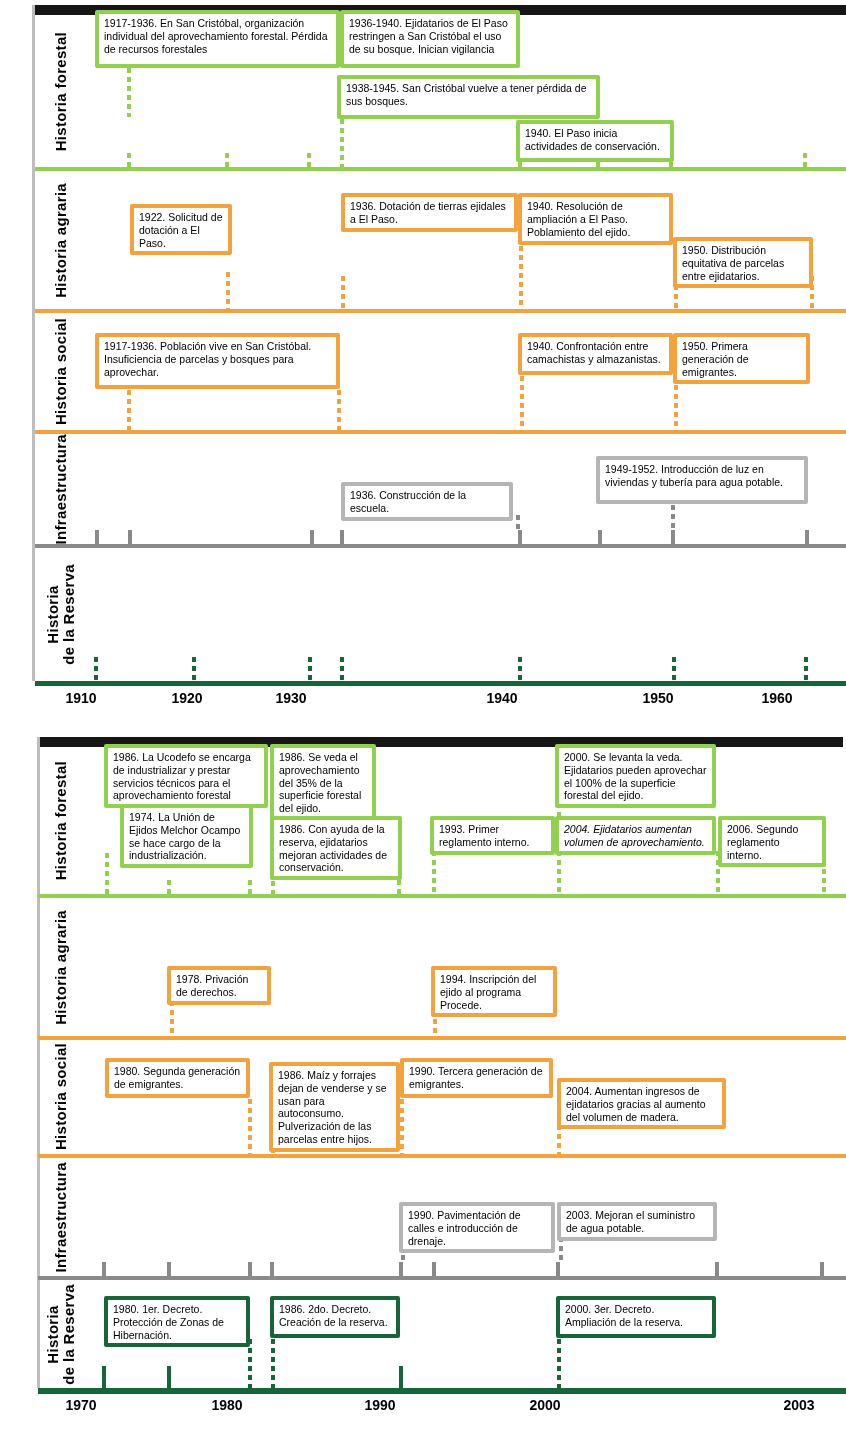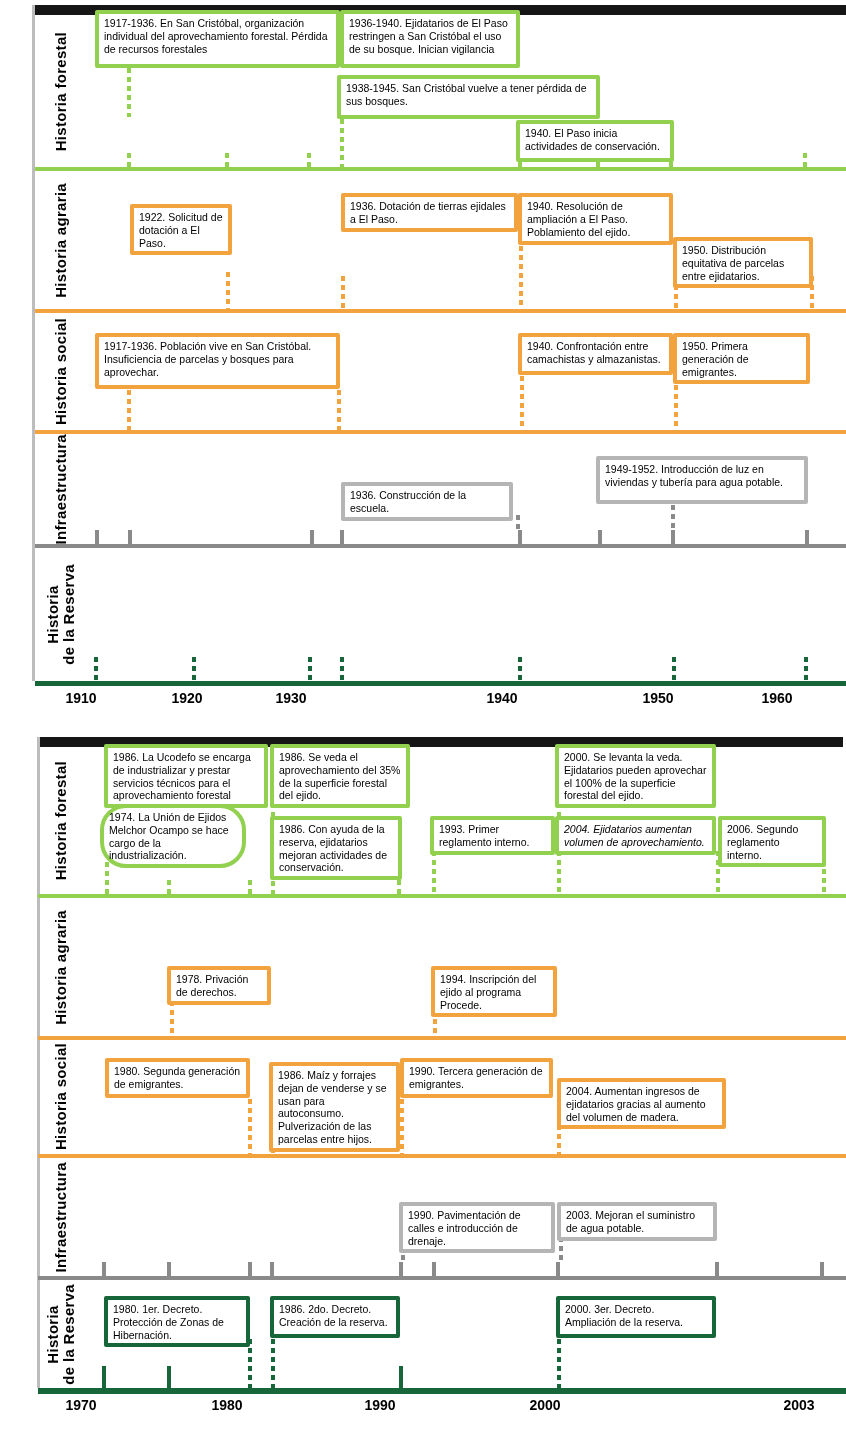--- a/index.html
+++ b/index.html
@@ -133,7 +133,7 @@
       <div class="row-label">Historia forestal</div>
     </div>
     <div class="event-box abs" style="left: 104px; top: 744px; width: 164px; min-height: 58px; border-color: rgb(146, 208, 80);"><span>1986. La Ucodefo se encarga de industrializar  y prestar servicios técnicos para el aprovechamiento forestal</span></div>
-    <div class="event-box abs" style="left: 270px; top: 744px; width: 140px; min-height: 58px; border-color: rgb(146, 208, 80);"><span>1986. Se veda el aprovechamiento del 35% de la superficie forestal del ejido.</span></div>
+    <div class="event-box abs" style="left: 270px; top: 744px; width: 106px; min-height: 58px; border-color: rgb(146, 208, 80);"><span>1986. Se veda el aprovechamiento del 35% de la superficie forestal del ejido.</span></div>
     <div class="event-box abs" style="left: 100px; top: 804px; width: 146px; min-height: 48px; border-color: rgb(146, 208, 80); border-radius: 26px;"><span>1974. La Unión de Ejidos Melchor Ocampo se hace cargo de la industrialización.</span></div>
     <div class="event-box abs" style="left: 270px; top: 816px; width: 132px; min-height: 64px; border-color: rgb(146, 208, 80);"><span>1986. Con ayuda de la reserva, ejidatarios mejoran actividades de conservación.</span></div>
     <div class="event-box abs" style="left: 555px; top: 744px; width: 161px; min-height: 58px; border-color: rgb(146, 208, 80);"><span>2000. Se levanta la veda. Ejidatarios pueden aprovechar el 100% de la superficie forestal del ejido.</span></div>

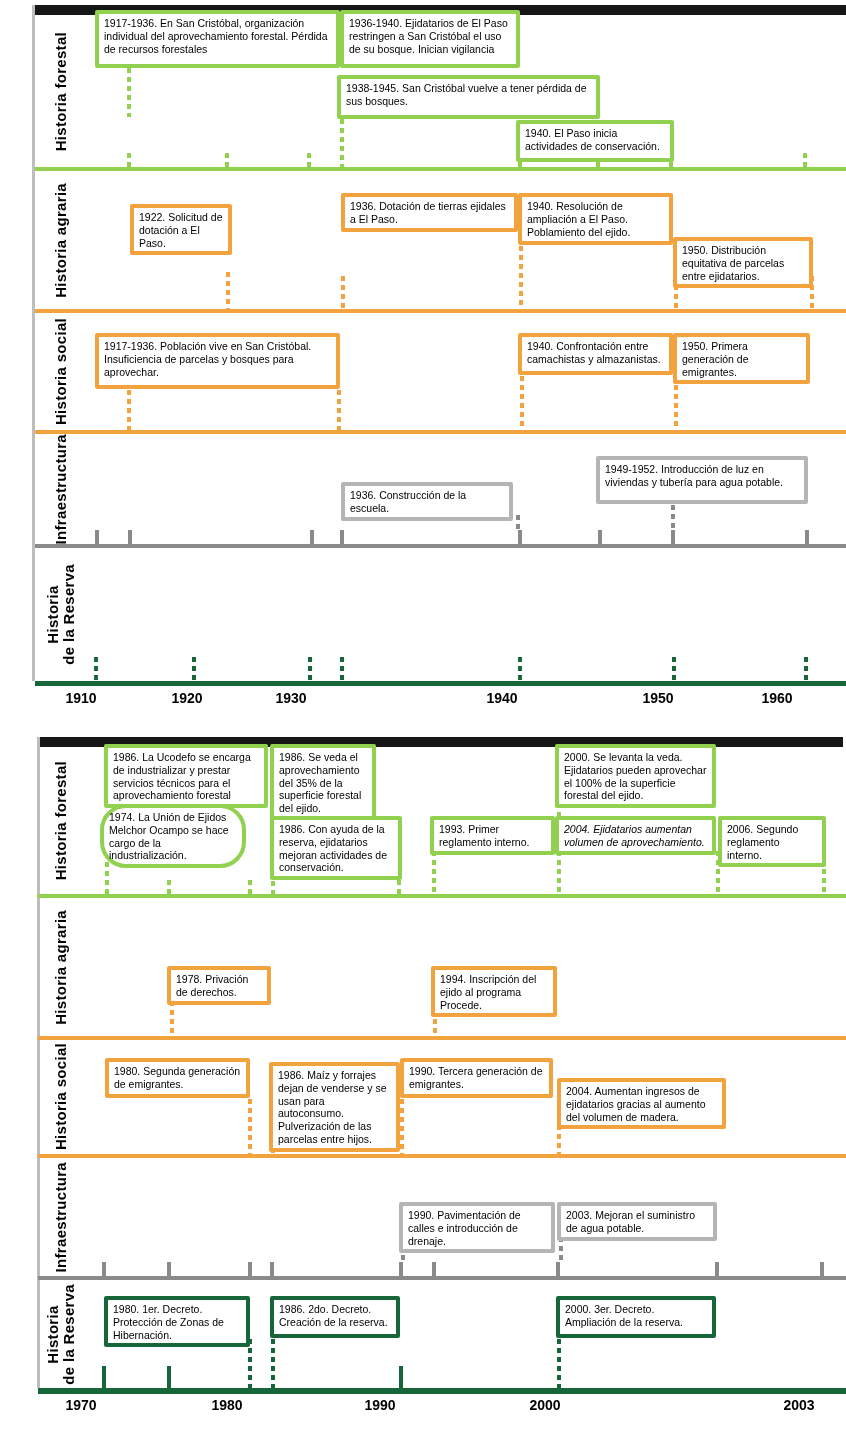--- a/index.html
+++ b/index.html
@@ -134,7 +134,7 @@
     </div>
     <div class="event-box abs" style="left: 104px; top: 744px; width: 164px; min-height: 58px; border-color: rgb(146, 208, 80);"><span>1986. La Ucodefo se encarga de industrializar  y prestar servicios técnicos para el aprovechamiento forestal</span></div>
     <div class="event-box abs" style="left: 270px; top: 744px; width: 106px; min-height: 58px; border-color: rgb(146, 208, 80);"><span>1986. Se veda el aprovechamiento del 35% de la superficie forestal del ejido.</span></div>
-    <div class="event-box abs" style="left: 100px; top: 804px; width: 146px; min-height: 48px; border-color: rgb(146, 208, 80); border-radius: 26px;"><span>1974. La Unión de Ejidos Melchor Ocampo se hace cargo de la industrialización.</span></div>
+    <div class="event-box abs" style="left: 120px; top: 804px; width: 133px; min-height: 48px; border-color: rgb(146, 208, 80);"><span>1974. La Unión de Ejidos Melchor Ocampo se hace cargo de la industrialización.</span></div>
     <div class="event-box abs" style="left: 270px; top: 816px; width: 132px; min-height: 64px; border-color: rgb(146, 208, 80);"><span>1986. Con ayuda de la reserva, ejidatarios mejoran actividades de conservación.</span></div>
     <div class="event-box abs" style="left: 555px; top: 744px; width: 161px; min-height: 58px; border-color: rgb(146, 208, 80);"><span>2000. Se levanta la veda. Ejidatarios pueden aprovechar el 100% de la superficie forestal del ejido.</span></div>
     <div class="event-box abs" style="left: 430px; top: 816px; width: 125px; min-height: 34px; border-color: rgb(146, 208, 80);"><span>1993. Primer reglamento interno.</span></div>

